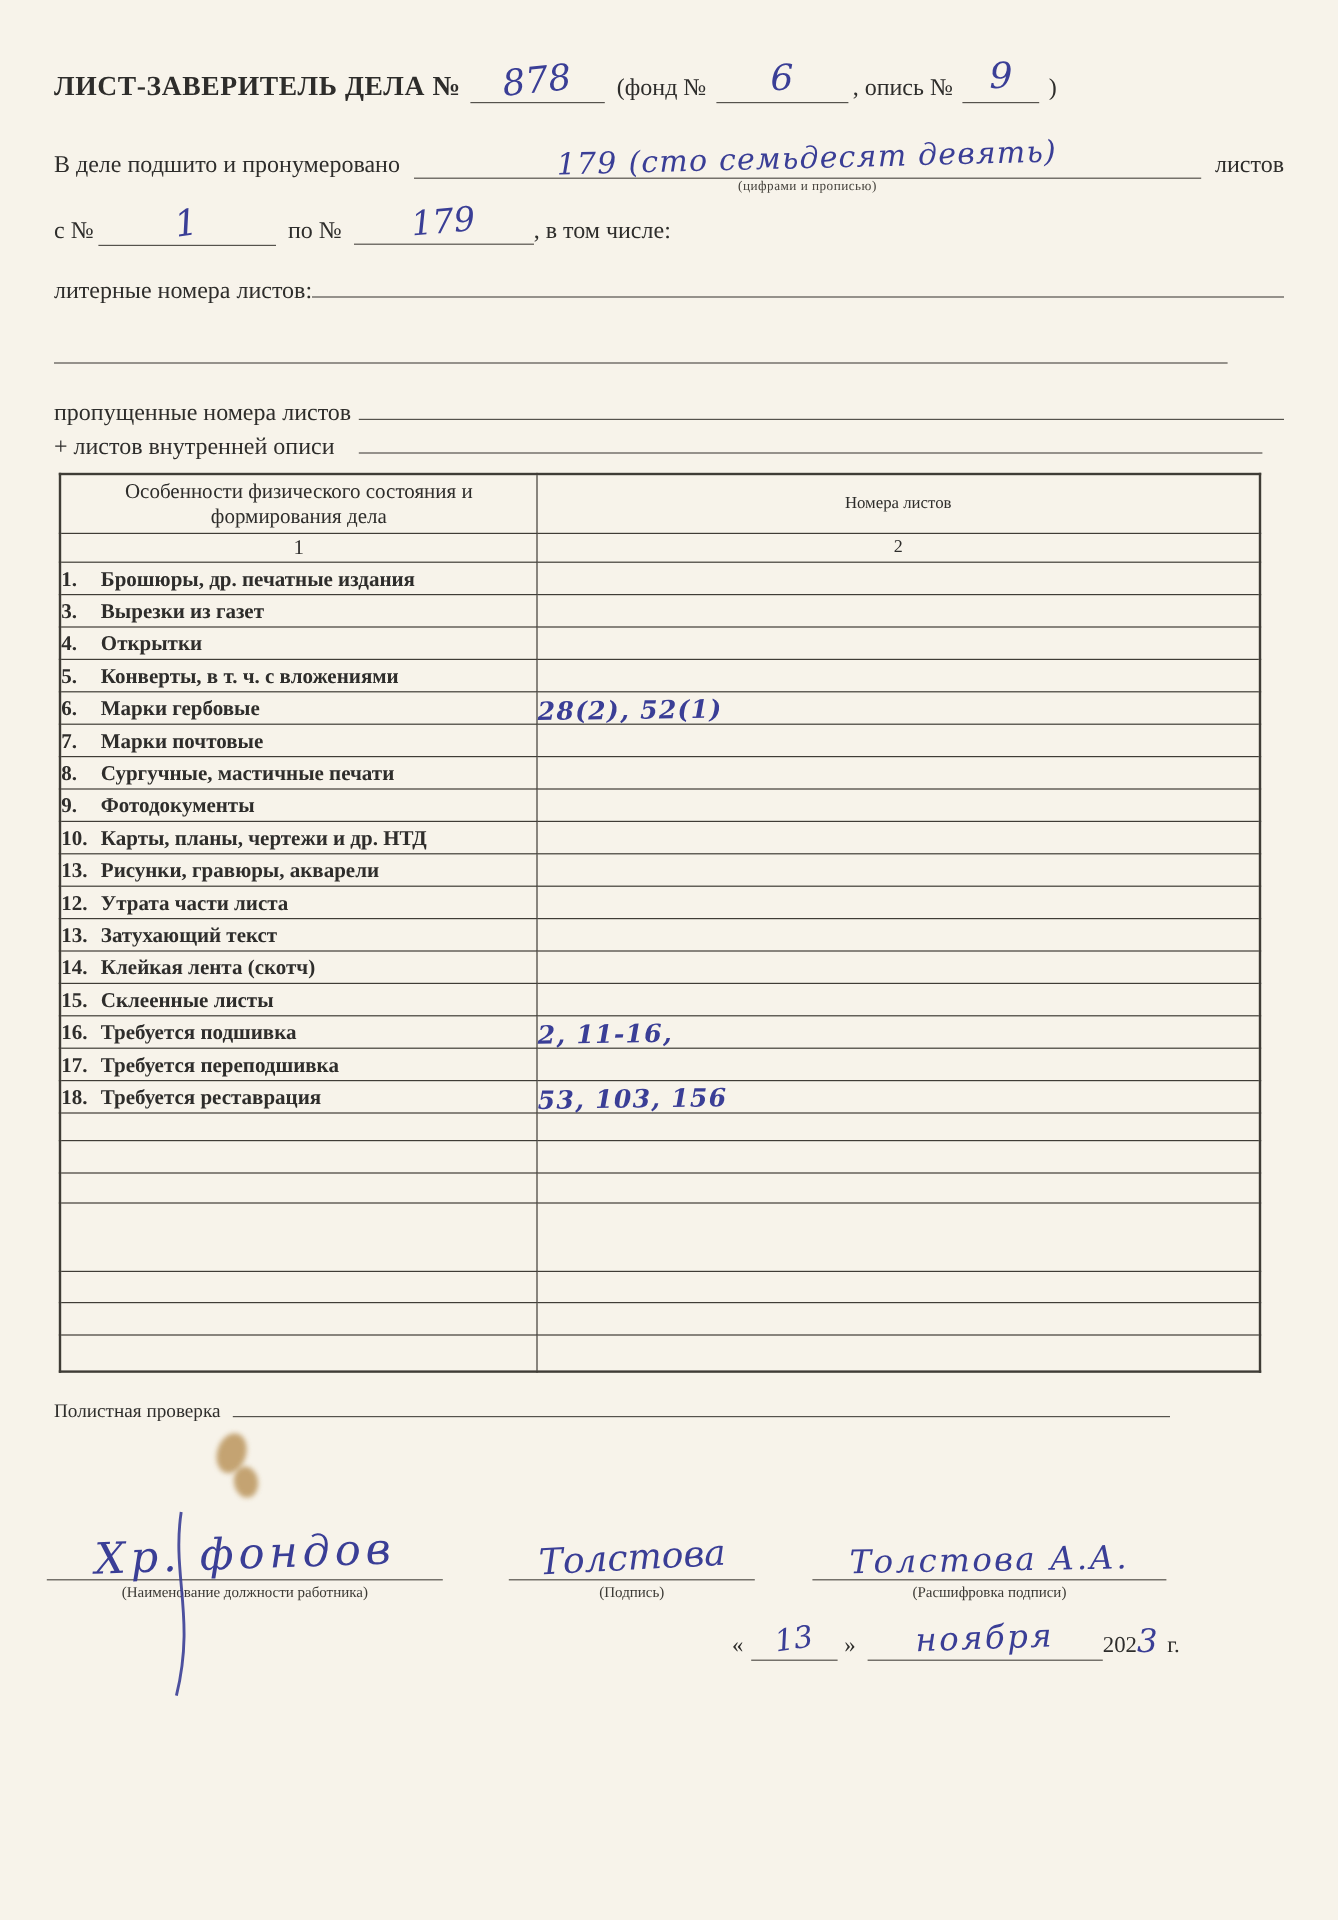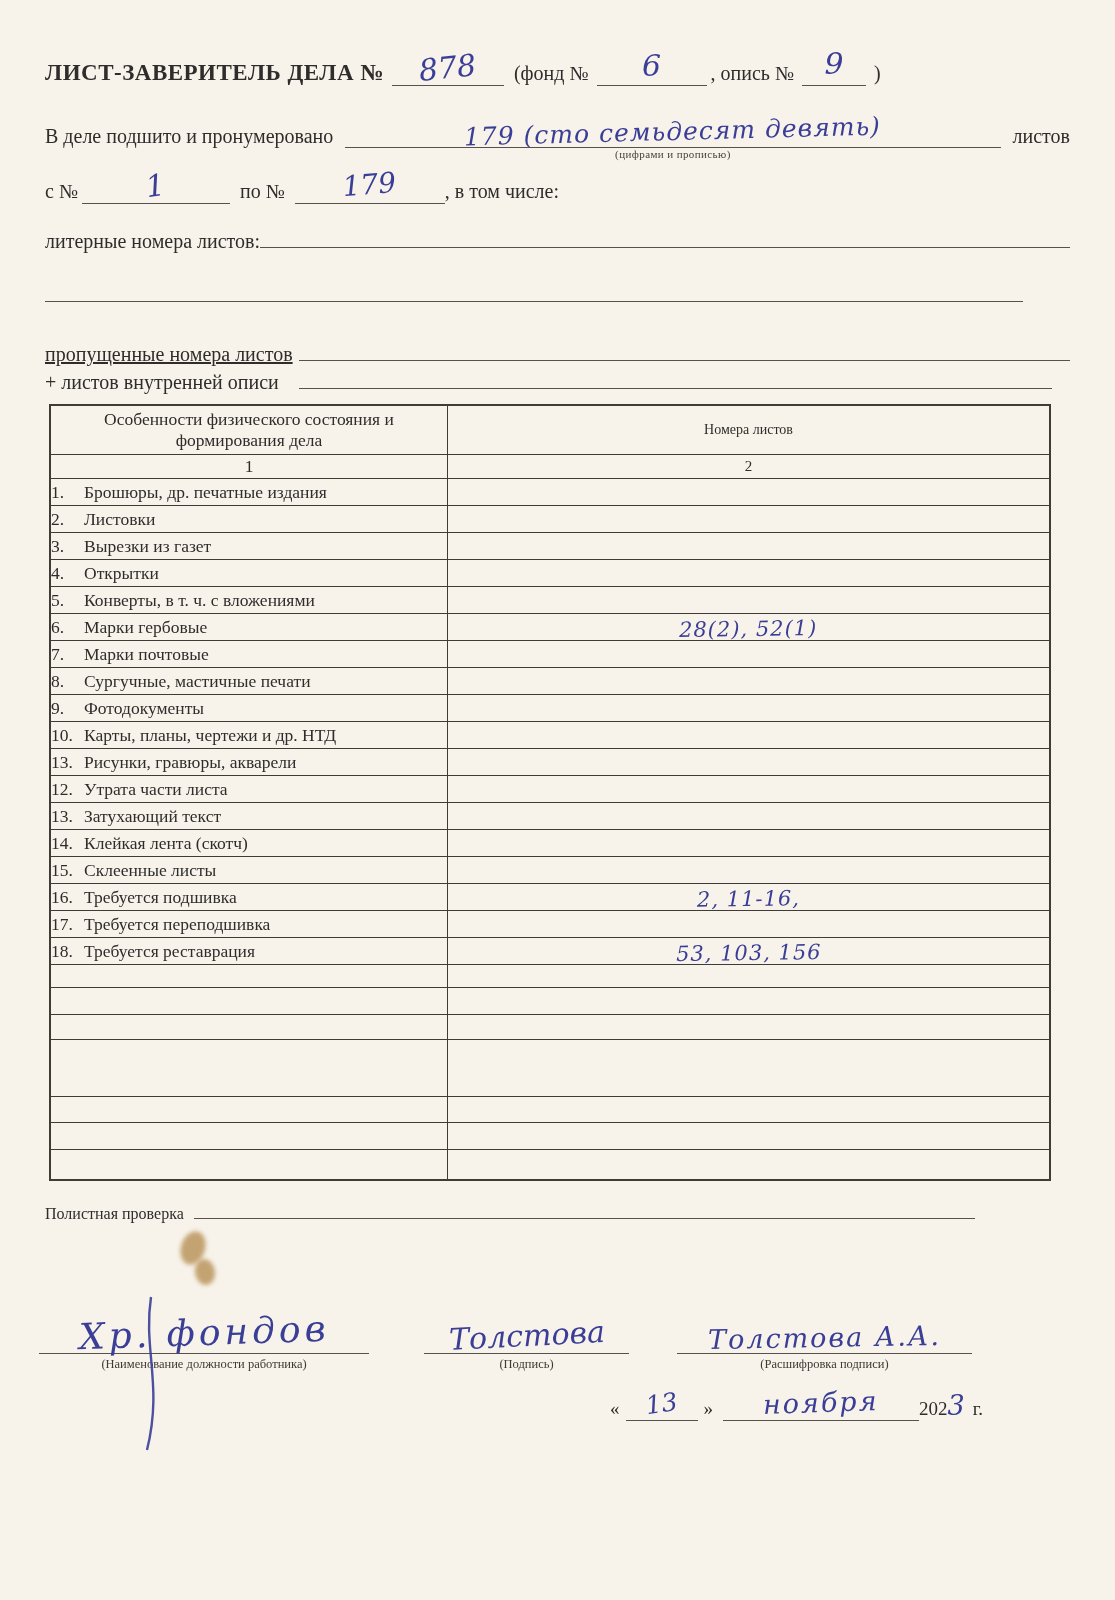--- a/index.html
+++ b/index.html
@@ -106,7 +106,7 @@
 
   <div class="bare-line" style="margin-top:48px;"></div>
 
-  <div class="row" style="margin-top:41px;text-decoration:underline;">
+  <div class="row" style="margin-top:30px;">
     <span class="lbl">пропущенные номера листов</span>
     <span class="blank fill" style="margin-left:6px;"></span>
   </div>

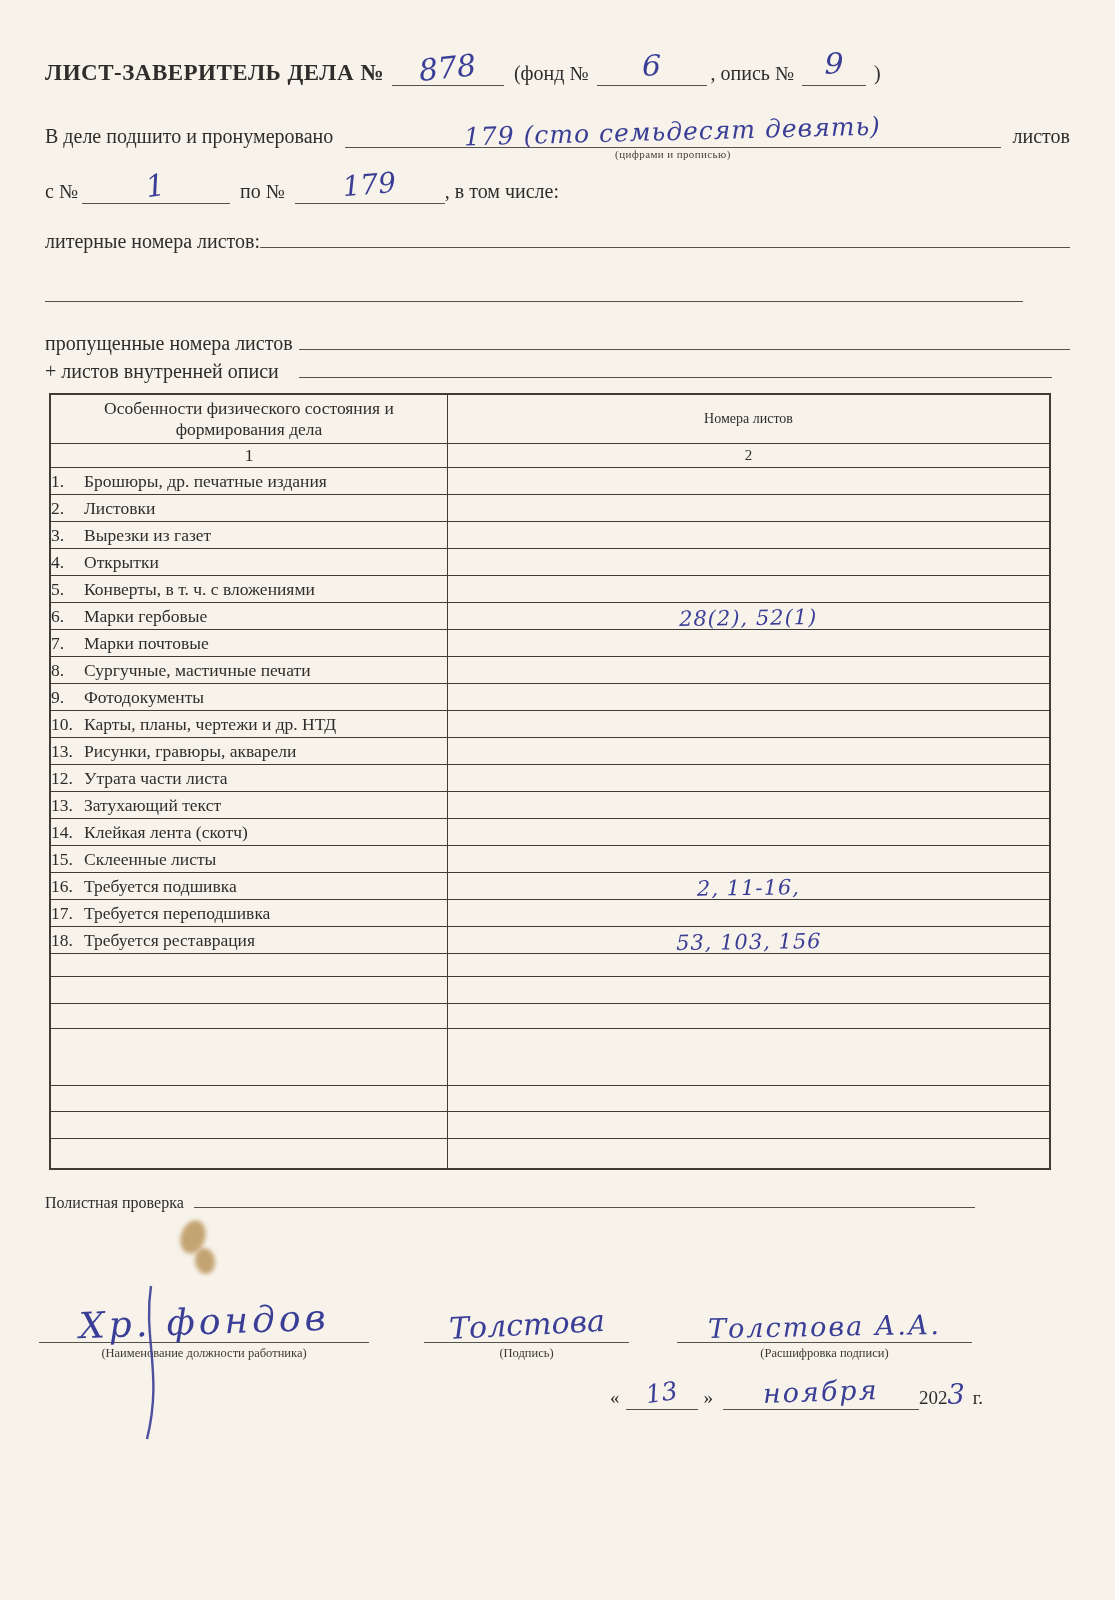--- a/index.html
+++ b/index.html
@@ -52,7 +52,7 @@
   .rownum{display:inline-block;min-width:33px;}
   .head-cell{font-size:14px;text-align:center;height:46px;}
   .num-cell{font-size:15px;text-align:center;height:23px;}
-  tr.item{height:27px;}
+  tr.item{height:27px;font-weight:bold;}
   .cell-hand{font-size:21px;letter-spacing:1px;display:inline-block;transform:rotate(-.8deg) translateY(2px);}
   
   .sig-wrap{display:flex;align-items:flex-end;margin-top:92px;}

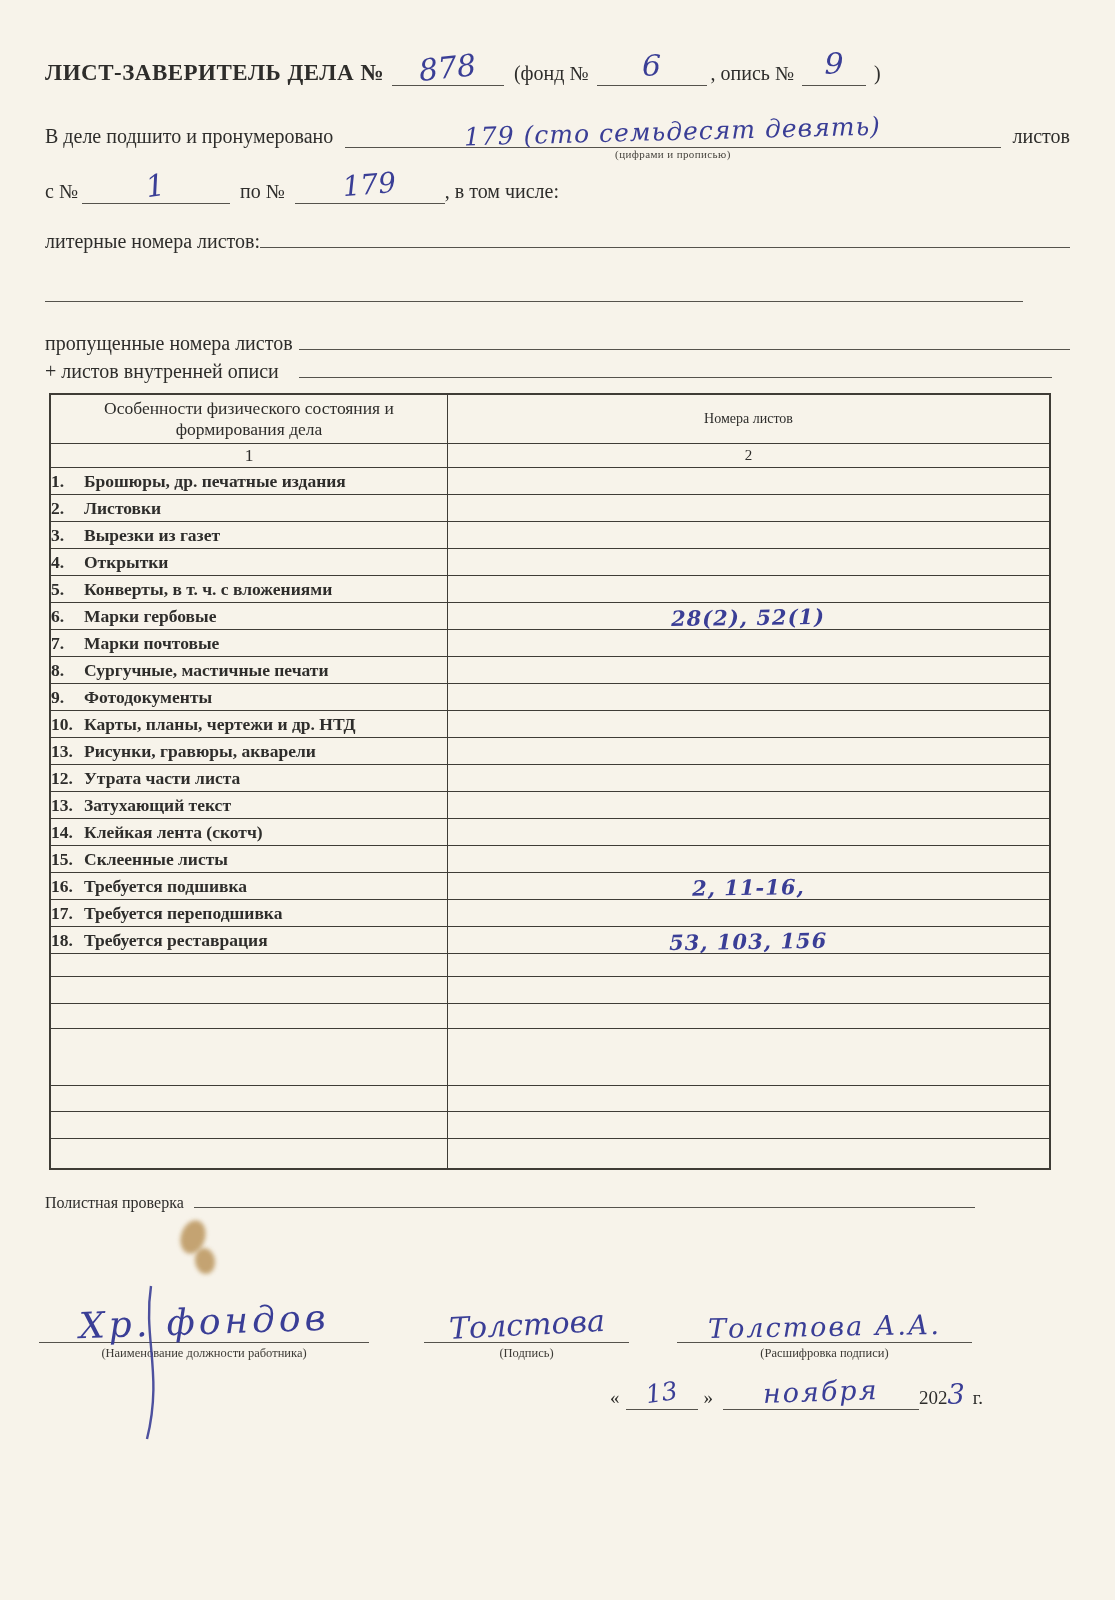--- a/index.html
+++ b/index.html
@@ -129,10 +129,6 @@
 
     <tr class="item">
           <td class="c1"><span class="rownum">1.</span><span>Брошюры, др. печатные издания</span></td>
-          <td class="c2"><span class="hand cell-hand"></span></td>
-        </tr>
-        <tr class="item">
-          <td class="c1"><span class="rownum">2.</span><span>Листовки</span></td>
           <td class="c2"><span class="hand cell-hand"></span></td>
         </tr>
         <tr class="item">

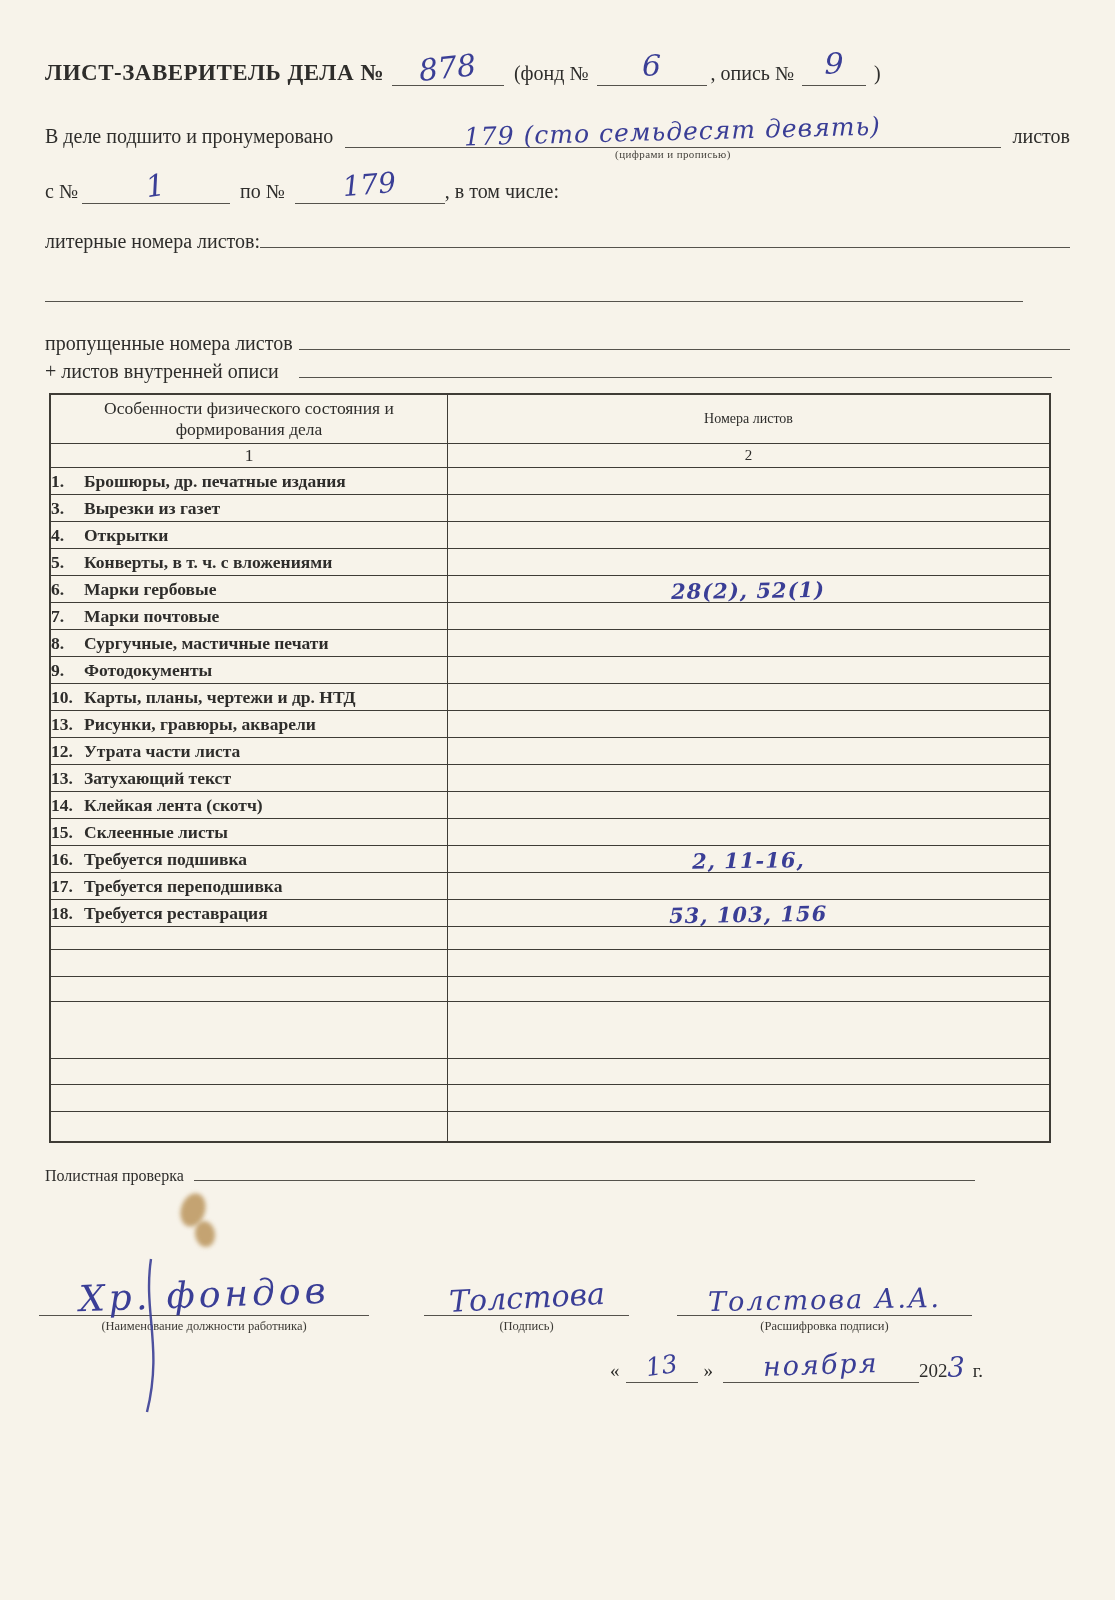--- a/index.html
+++ b/index.html
@@ -48,7 +48,7 @@
     vertical-align:middle;
   }
   td.c1{width:392px;padding:1px 4px 1px 10px;font-size:17.5px;}
-  td.c2{padding:0 0 0 12px;text-align:center;}
+  td.c2{padding:0 0 0 12px;}
   .rownum{display:inline-block;min-width:33px;}
   .head-cell{font-size:14px;text-align:center;height:46px;}
   .num-cell{font-size:15px;text-align:center;height:23px;}

